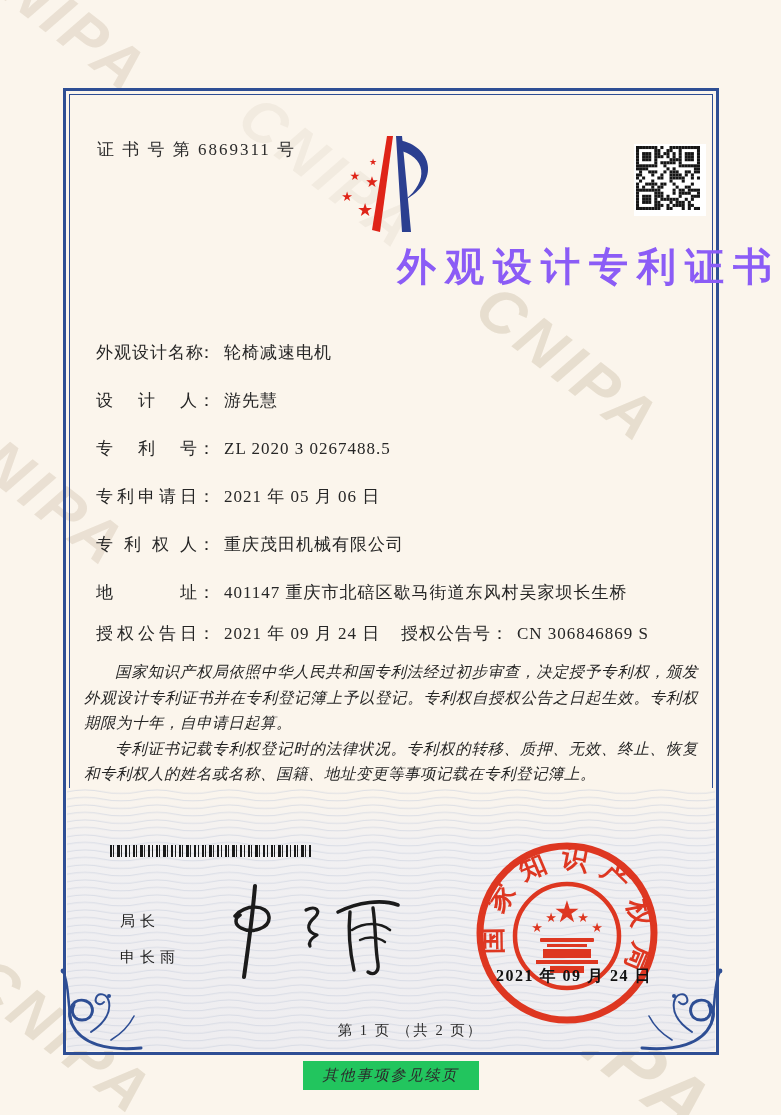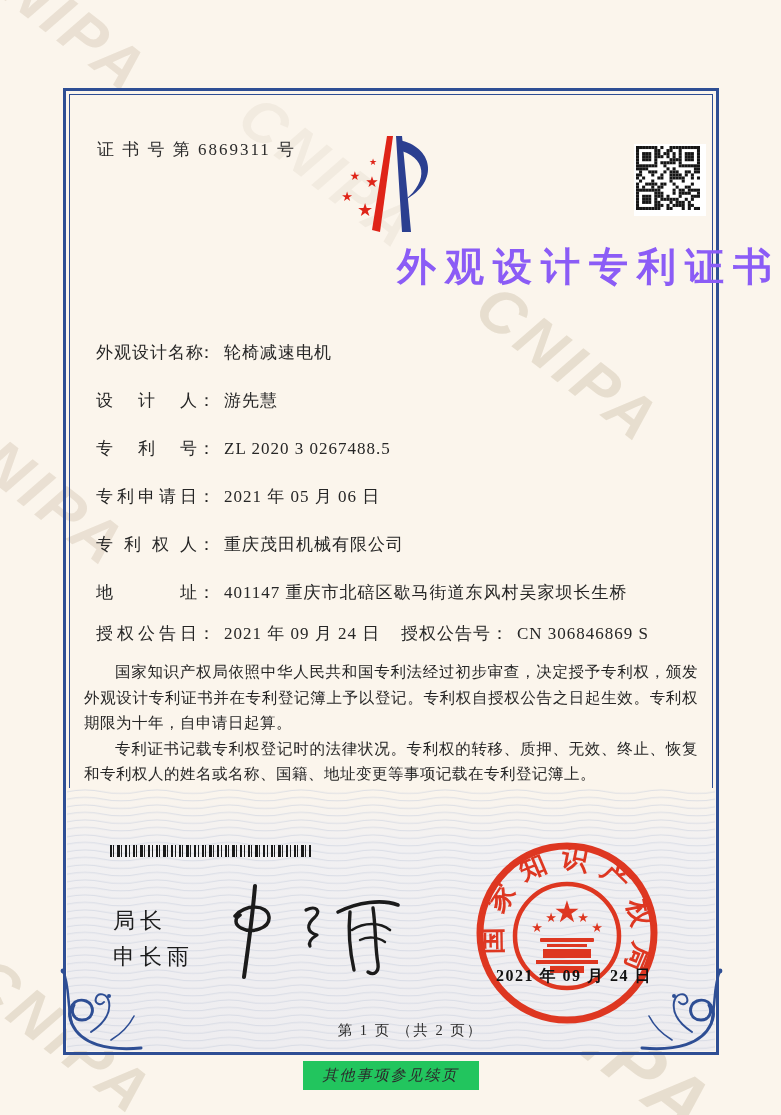--- a/index.html
+++ b/index.html
@@ -40,7 +40,7 @@
   .grant2{position:absolute;left:305px;top:0;}
   .paras{position:absolute;left:84px;top:659px;width:614px;font-size:15.5px;line-height:25.5px;
     text-align:justify;letter-spacing:0.5px;color:#262626;}
-  .paras p{margin:0;text-indent:2em;}
+  .paras p{margin:0;text-indent:2em;font-style:italic;}
   
   .band{
     position:absolute;left:67px;top:788px;width:648px;height:263px;

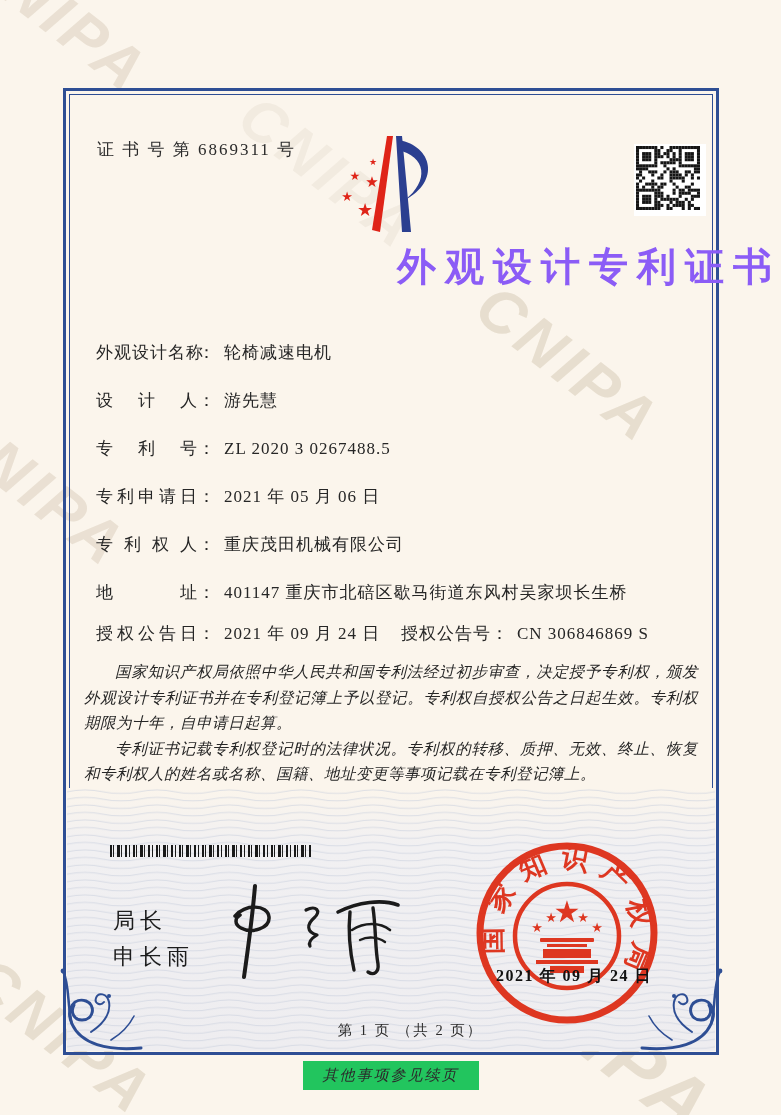--- a/index.html
+++ b/index.html
@@ -54,8 +54,8 @@
       #191919 7px 10px,transparent 10px 11px,#252525 11px 12px,transparent 12px 15px,
       #191919 15px 17px,transparent 17px 19px,#191919 19px 20px,transparent 20px 23px);
   }
-  .director{position:absolute;left:113px;top:903px;font-family:Liberation Sans, sans-serif;
-    font-size:22px;letter-spacing:5px;color:#1d1d1d;line-height:36px;}
+  .director{position:absolute;left:120px;top:903px;font-family:Liberation Sans, sans-serif;
+    font-size:15px;letter-spacing:5px;color:#1d1d1d;line-height:36px;}
   .sig{position:absolute;left:222px;top:880px;}
   .seal{position:absolute;left:468px;top:840px;width:198px;height:188px;}
   .seal-date{position:absolute;left:486px;top:966px;width:176px;text-align:center;

